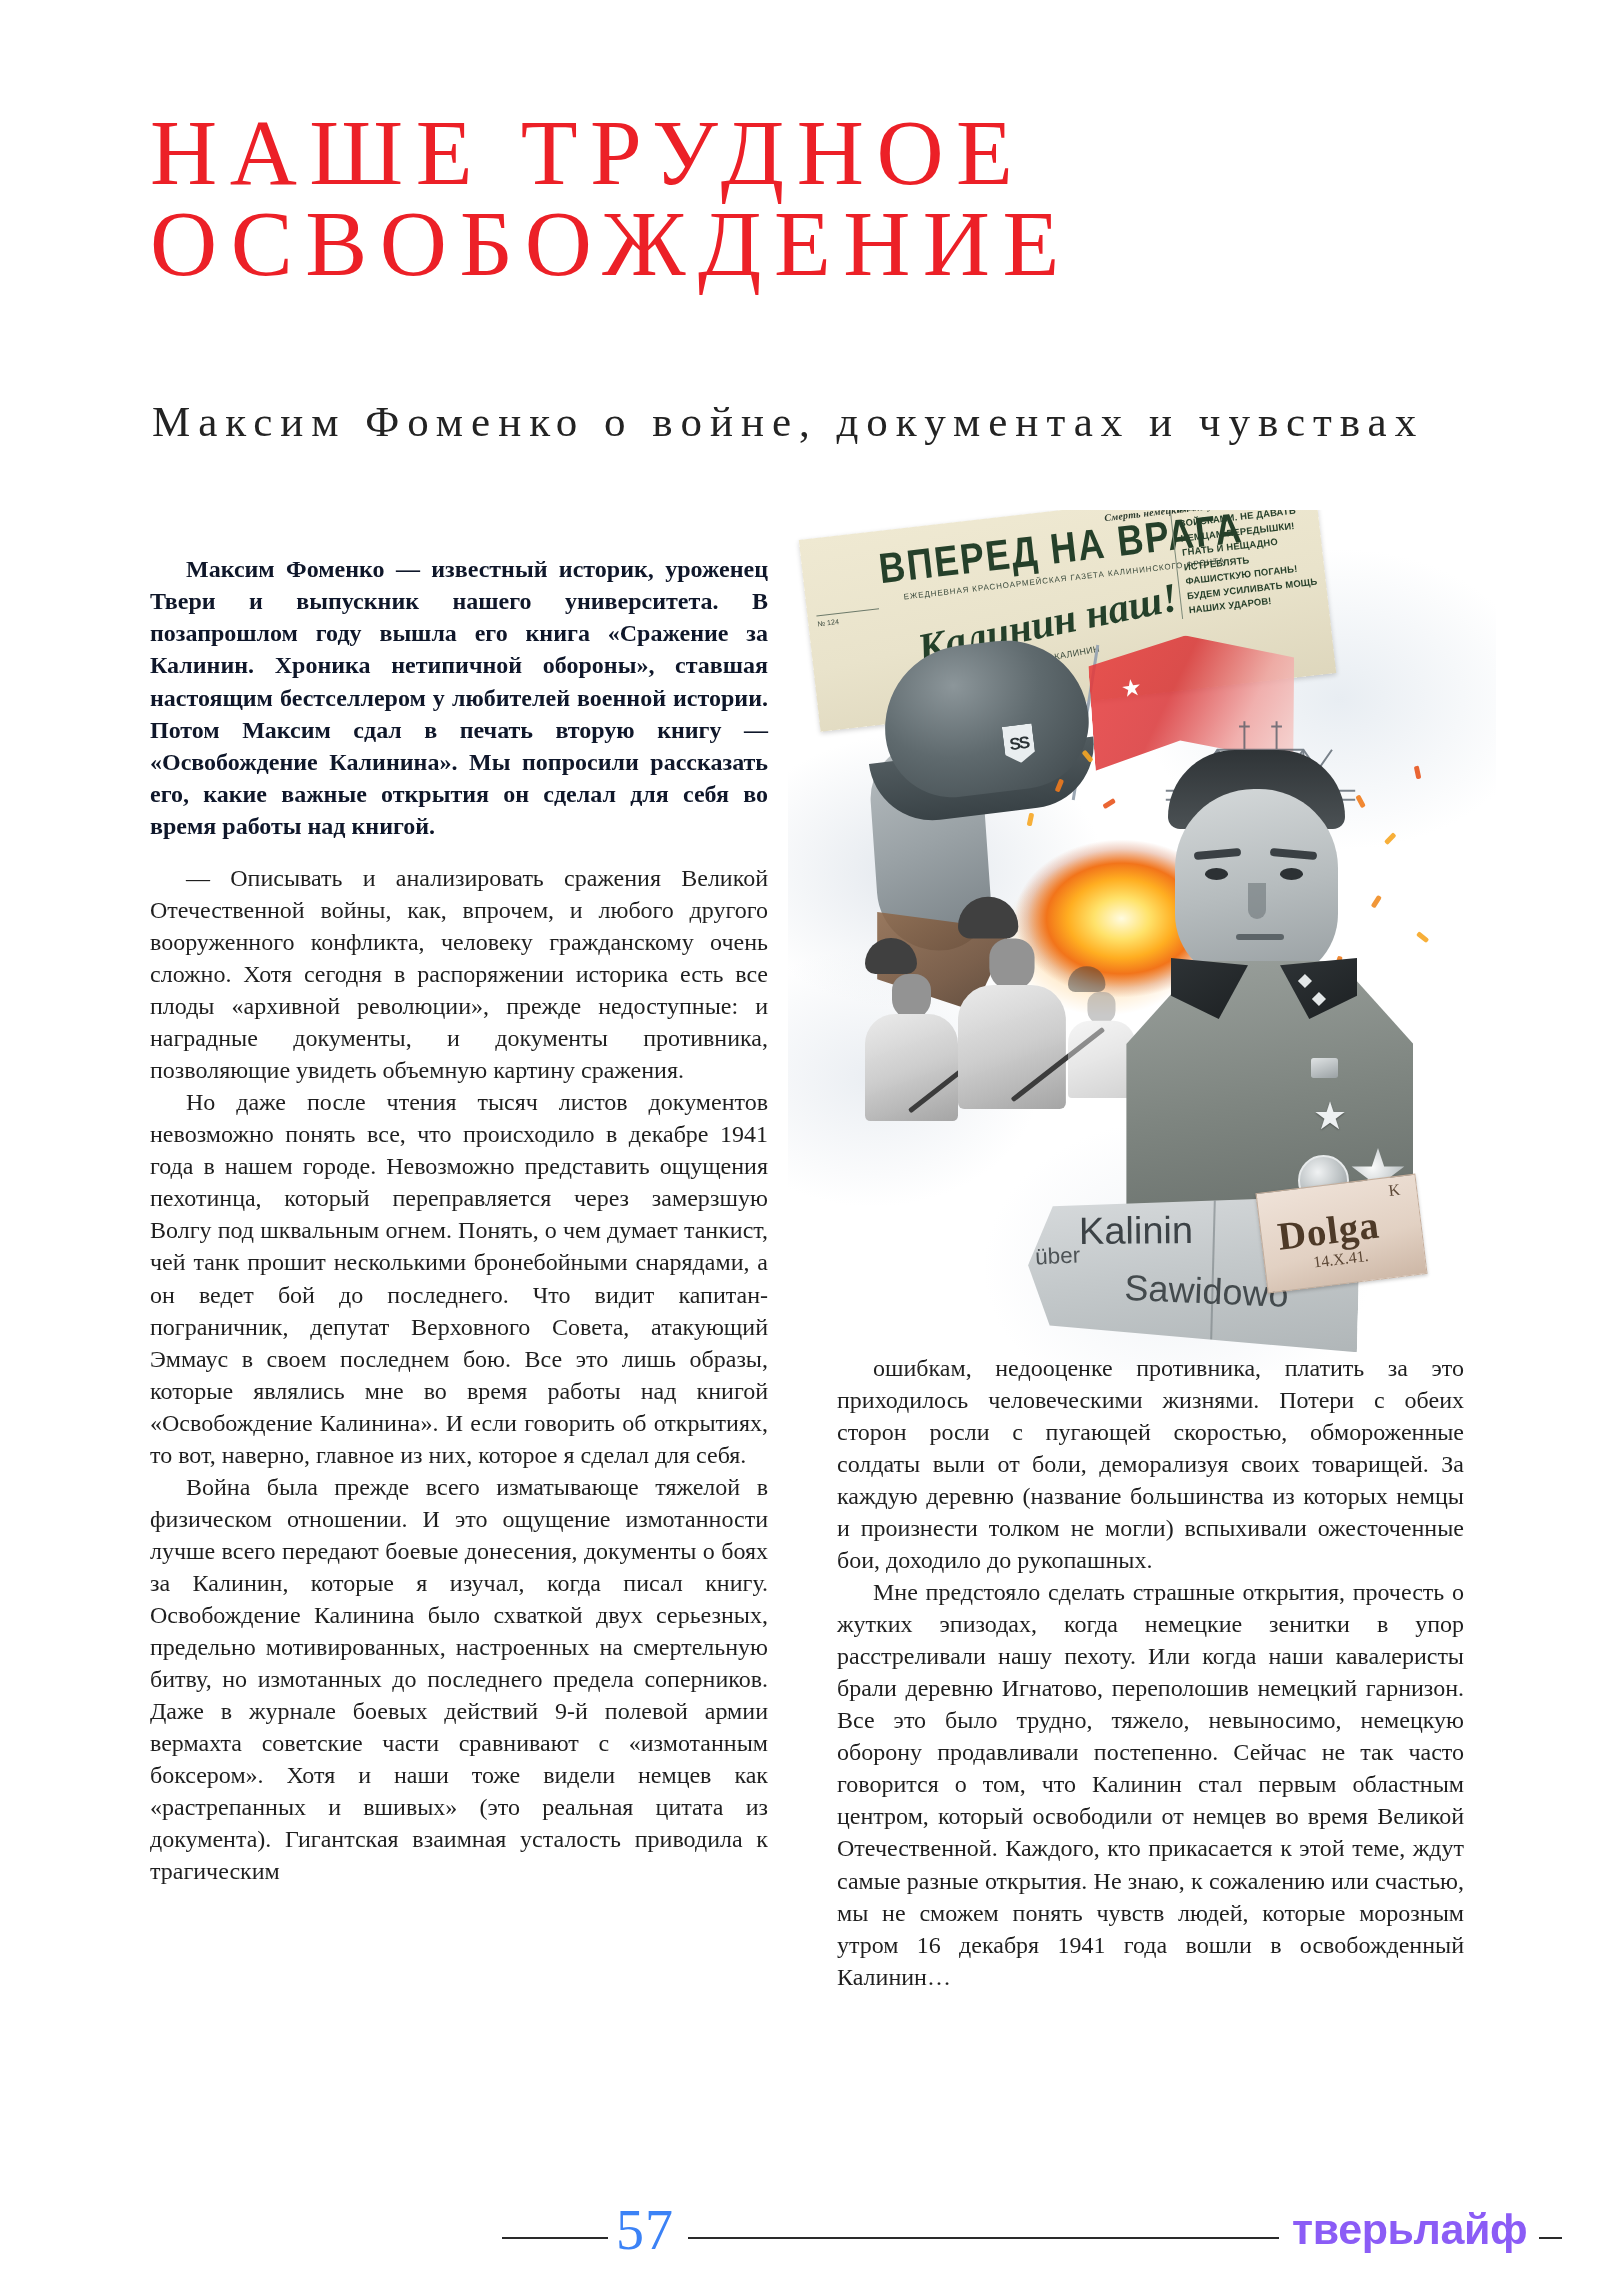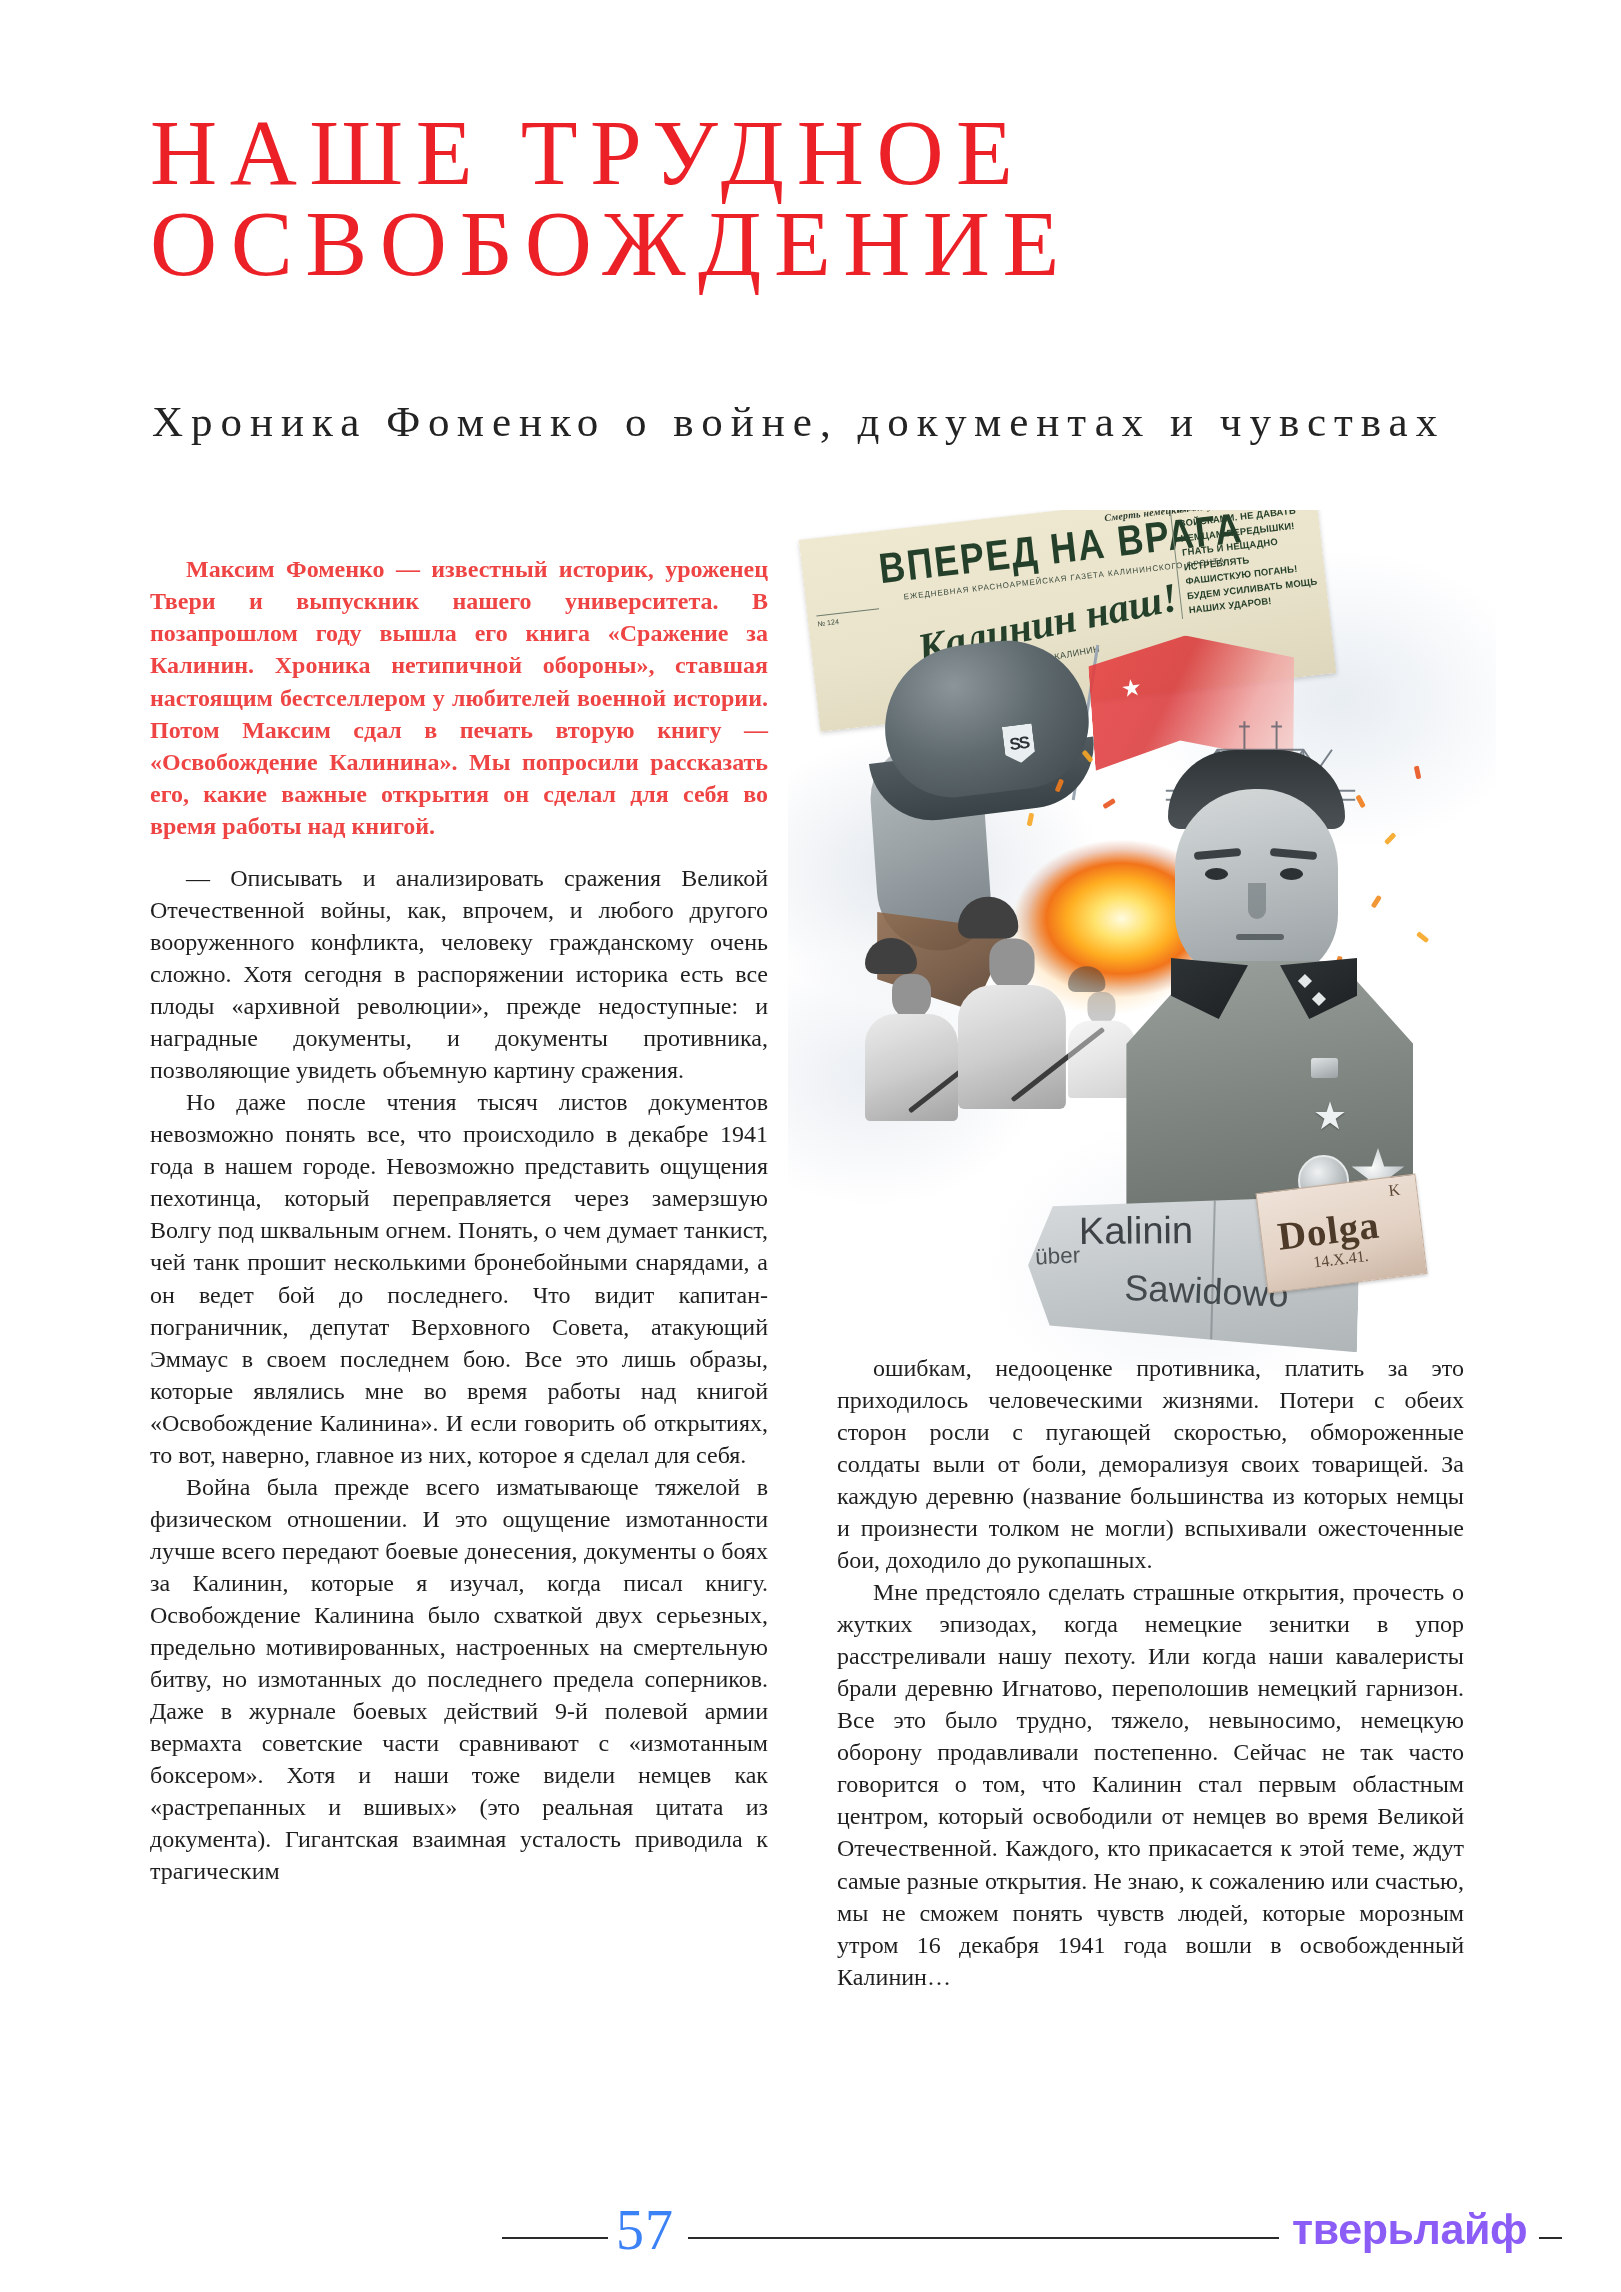--- a/index.html
+++ b/index.html
@@ -356,7 +356,7 @@
 
   <div class="headline">НАШЕ ТРУДНОЕ
 ОСВОБОЖДЕНИЕ</div>
-  <div class="subheadline">Хроника Фоменко о войне, документах и чувствах</div>
+  <div class="subheadline">Максим Фоменко о войне, документах и чувствах</div>
 
   <div class="collage">
     <div class="mist"></div>

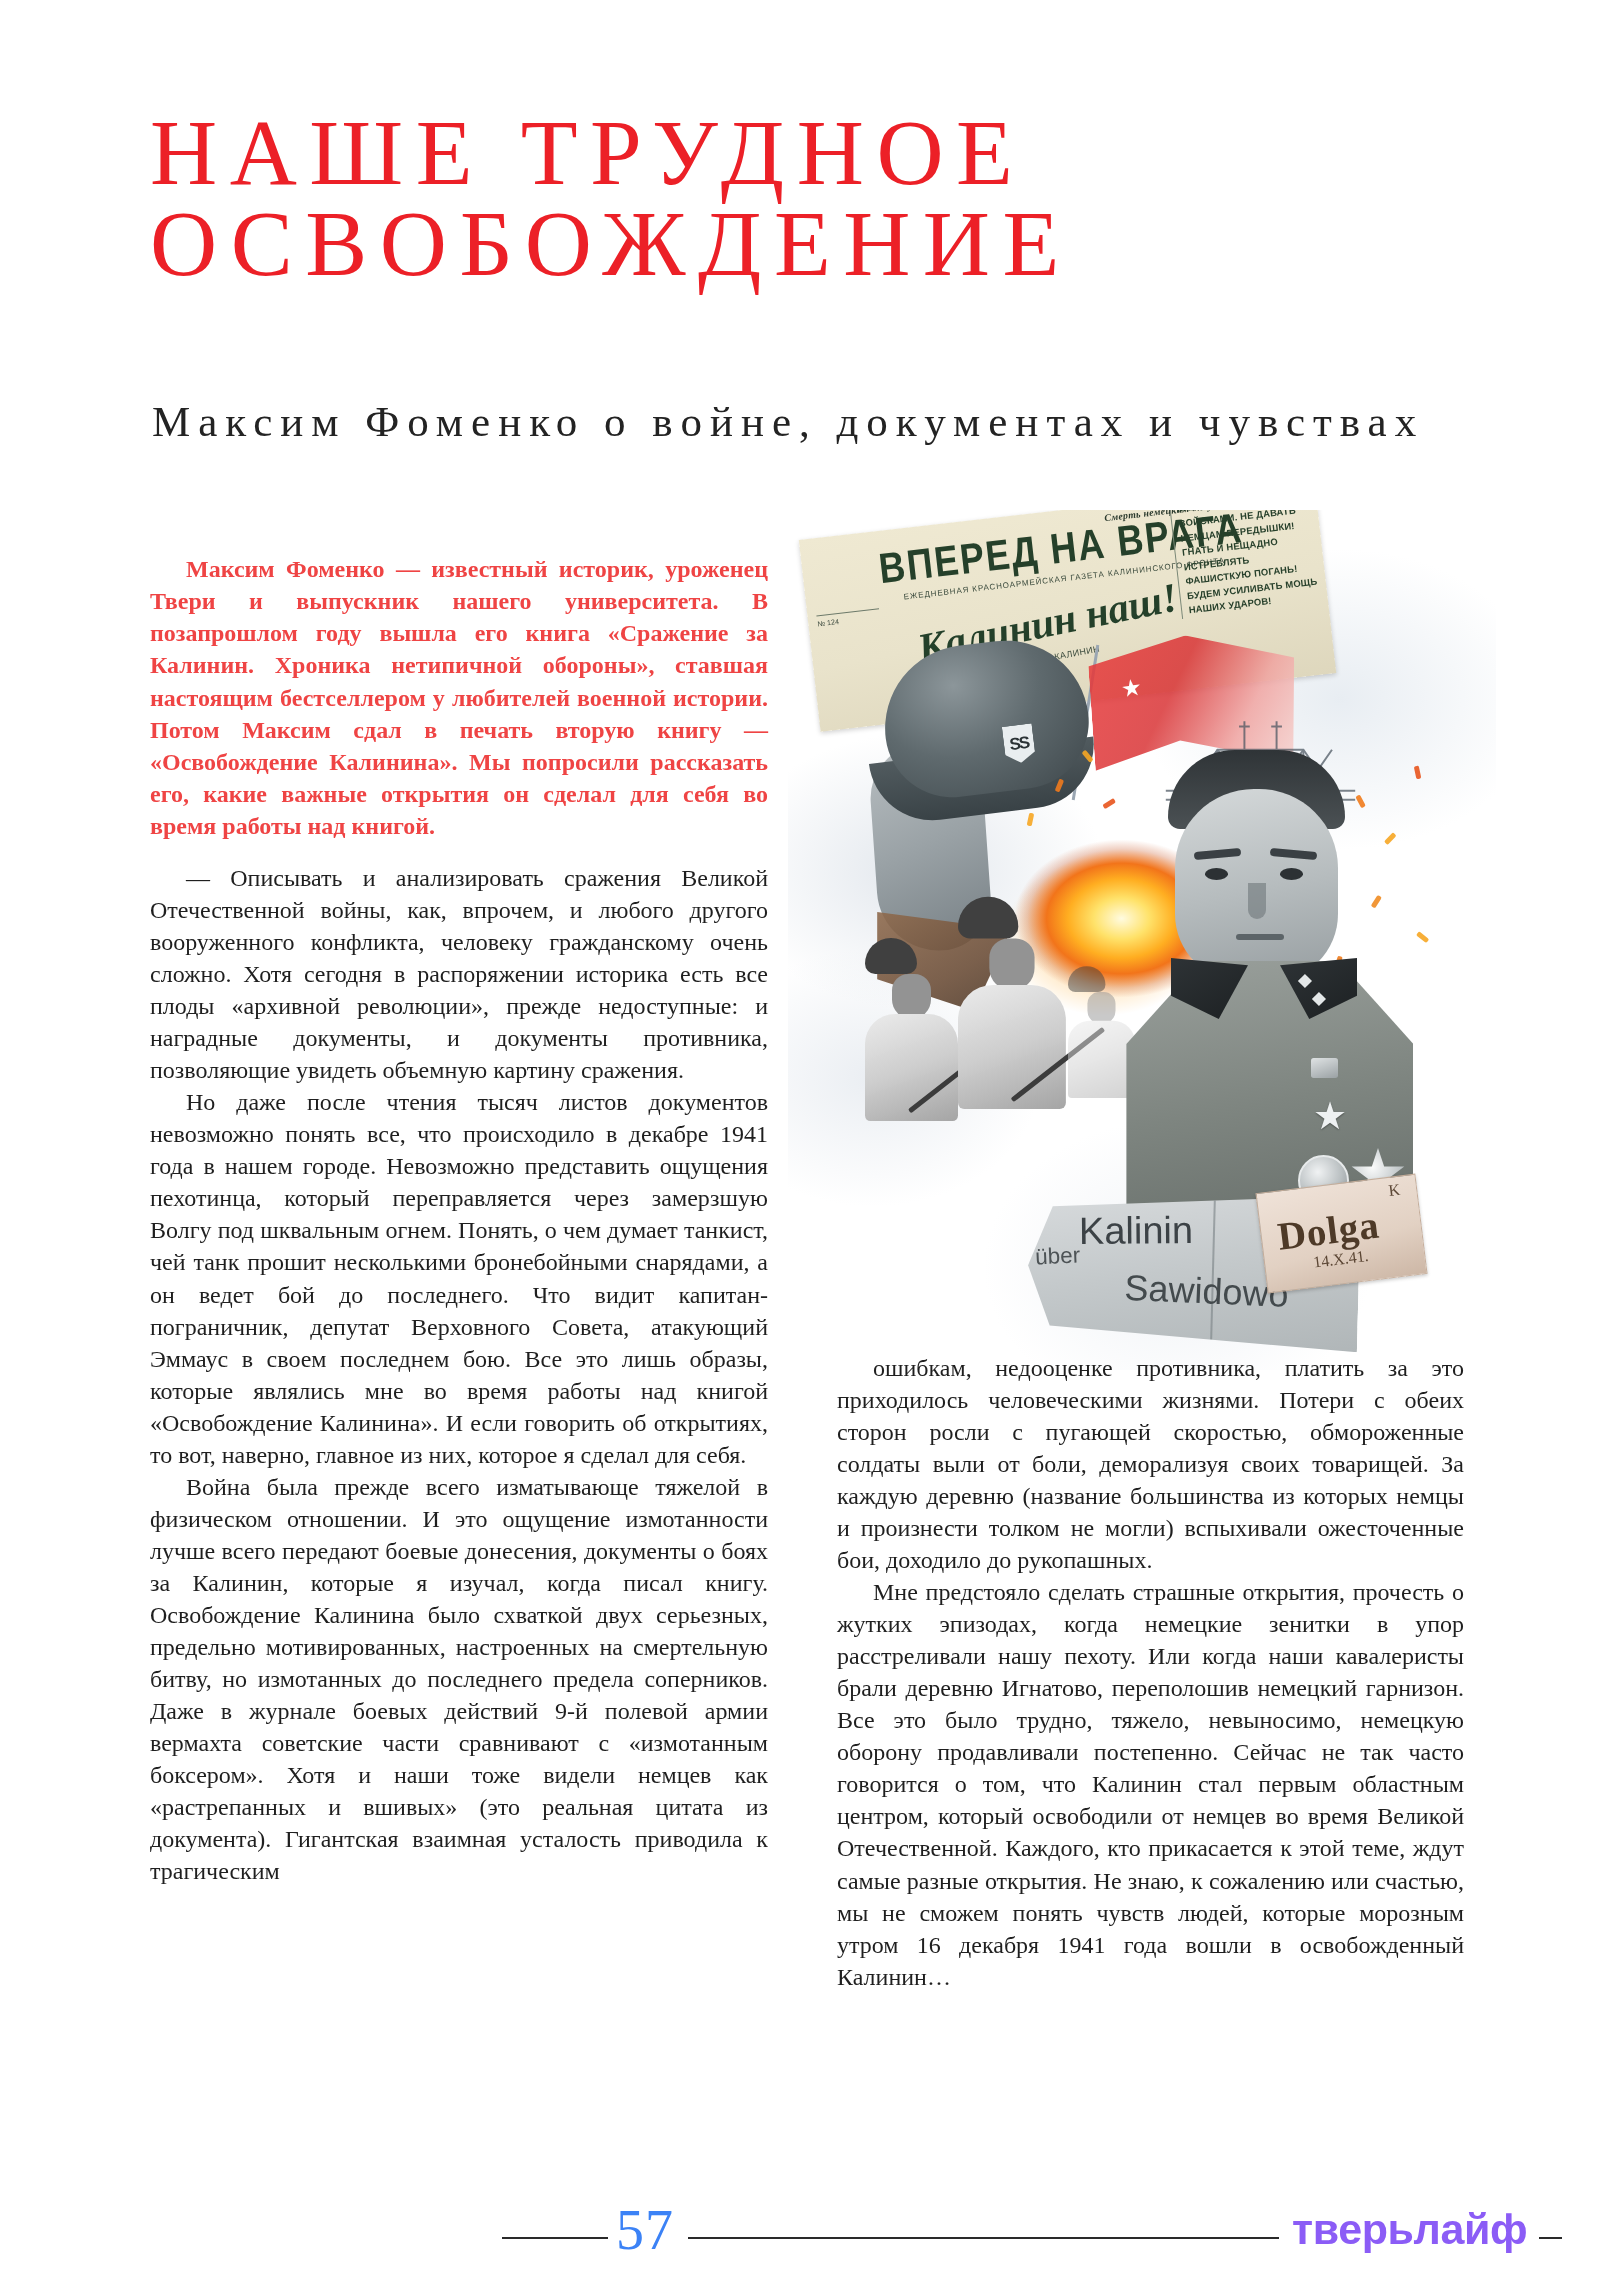--- a/index.html
+++ b/index.html
@@ -48,7 +48,7 @@
   p.lead {
     margin:0 0 19.7px 0; text-align:justify;
     font-size:24px; line-height:1.34;
-    font-weight:700; text-indent:36px; color:#ef4444;
+    font-weight:700; text-indent:36px; color:#0f172a;
   }
 
   

